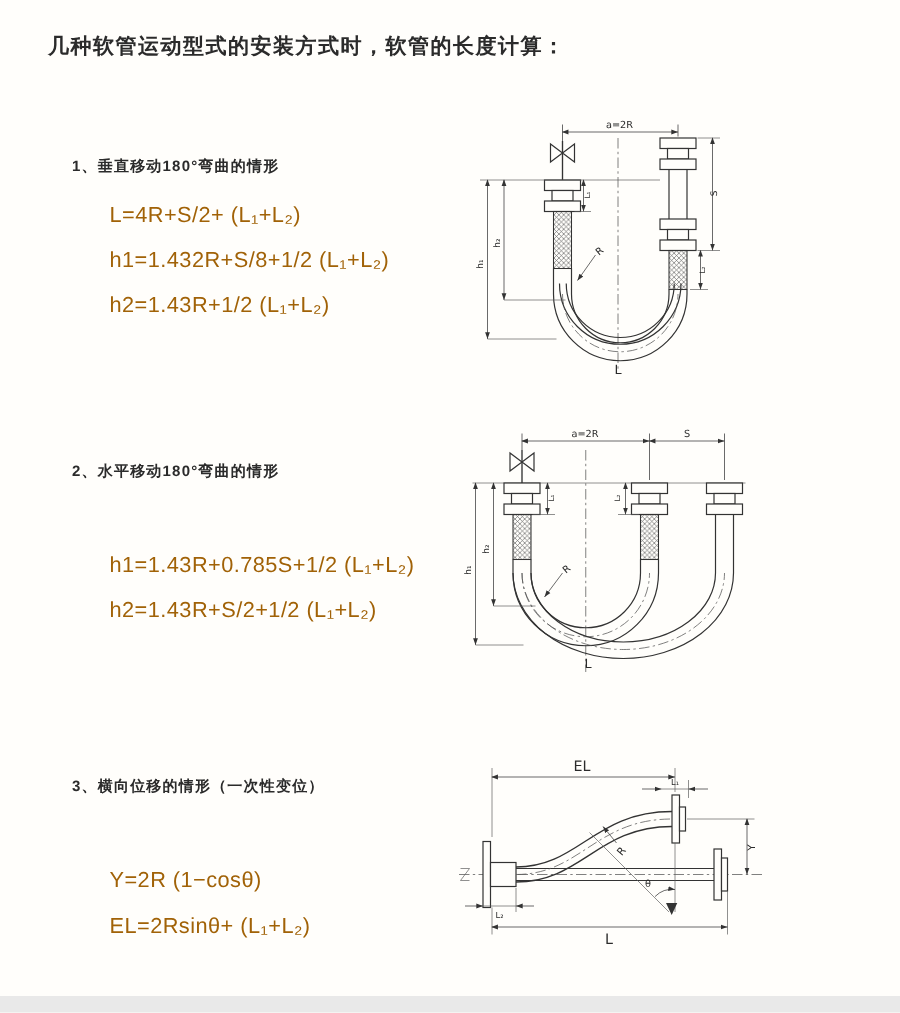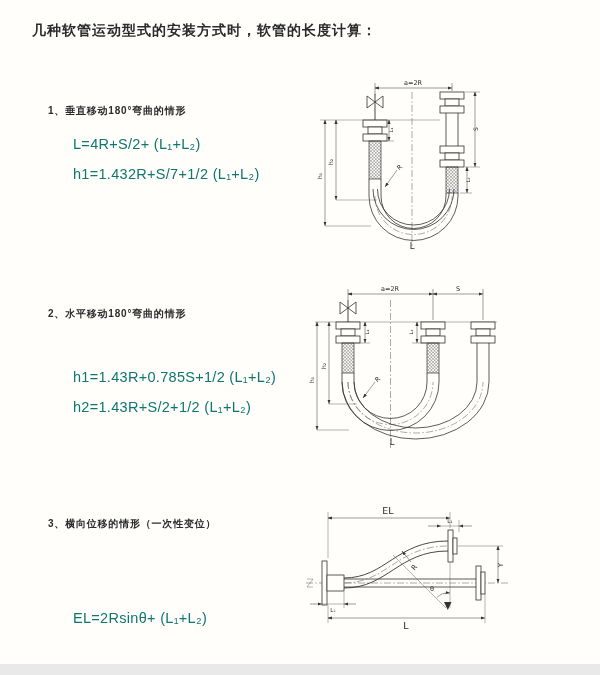--- a/index.html
+++ b/index.html
@@ -16,7 +16,7 @@
     position:absolute;font-size:10px;font-weight:bold;letter-spacing:.8px;white-space:nowrap;
   }
   .formula{
-    position:absolute;font-size:14.5px;letter-spacing:.3px;white-space:nowrap;color:#0f766e;
+    position:absolute;font-size:14.5px;letter-spacing:.3px;white-space:nowrap;color:#a16207;
   }
   svg{position:absolute;overflow:visible;}
   svg text{font-family:"DejaVu Sans","Liberation Sans",sans-serif;fill:#2b2b2b;}

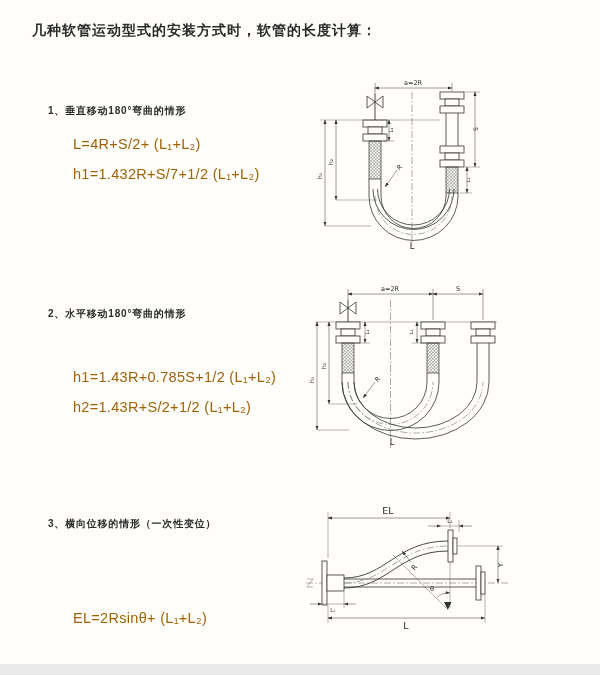--- a/index.html
+++ b/index.html
@@ -51,7 +51,7 @@
 
   <div class="sec-heading" style="left:48px;top:104px">1、垂直移动180°弯曲的情形</div>
   <div class="formula" style="left:73px;top:136px">L=4R+S/2+ (L₁+L₂)</div>
-  <div class="formula" style="left:73px;top:166px">h1=1.432R+S/7+1/2 (L₁+L₂)</div>
+  <div class="formula" style="left:73px;top:166px">h1=1.432R+S/8+1/2 (L₁+L₂)</div>
 
   <svg style="left:315px;top:76px" width="200" height="178" viewBox="0 0 200 178">
 

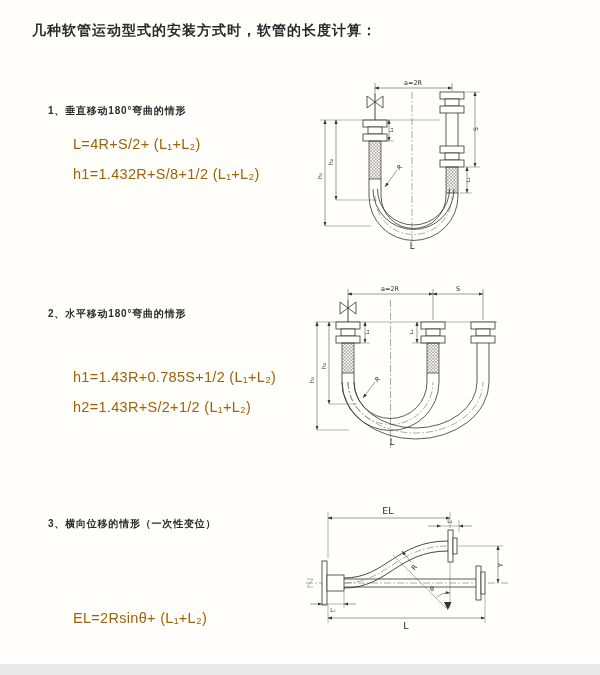--- a/index.html
+++ b/index.html
@@ -52,6 +52,7 @@
   <div class="sec-heading" style="left:48px;top:104px">1、垂直移动180°弯曲的情形</div>
   <div class="formula" style="left:73px;top:136px">L=4R+S/2+ (L₁+L₂)</div>
   <div class="formula" style="left:73px;top:166px">h1=1.432R+S/8+1/2 (L₁+L₂)</div>
+  <div class="formula" style="left:73px;top:196px">h2=1.43R+1/2 (L₁+L₂)</div>
 
   <svg style="left:315px;top:76px" width="200" height="178" viewBox="0 0 200 178">
 

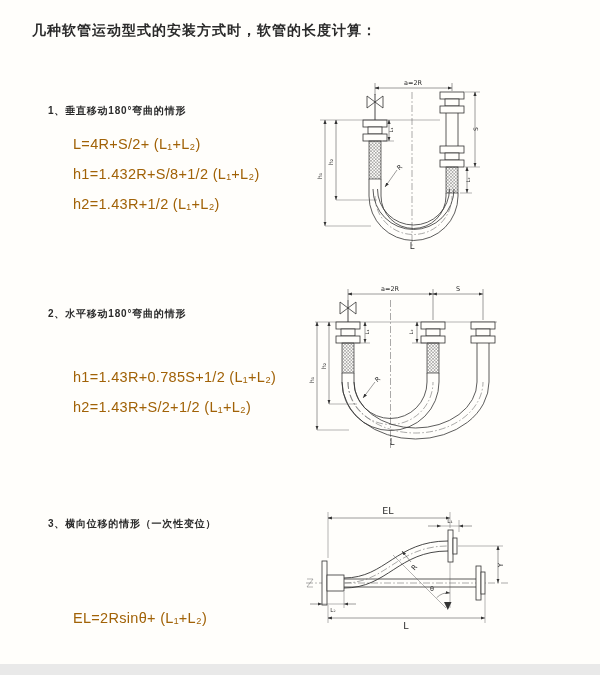--- a/index.html
+++ b/index.html
@@ -186,6 +186,7 @@
   </svg>
 
   <div class="sec-heading" style="left:48px;top:517px">3、横向位移的情形（一次性变位）</div>
+  <div class="formula" style="left:73px;top:579px">Y=2R (1−cosθ)</div>
   <div class="formula" style="left:73px;top:610px">EL=2Rsinθ+ (L₁+L₂)</div>
 
   <svg style="left:298px;top:498px" width="300" height="160" viewBox="0 0 300 160">

